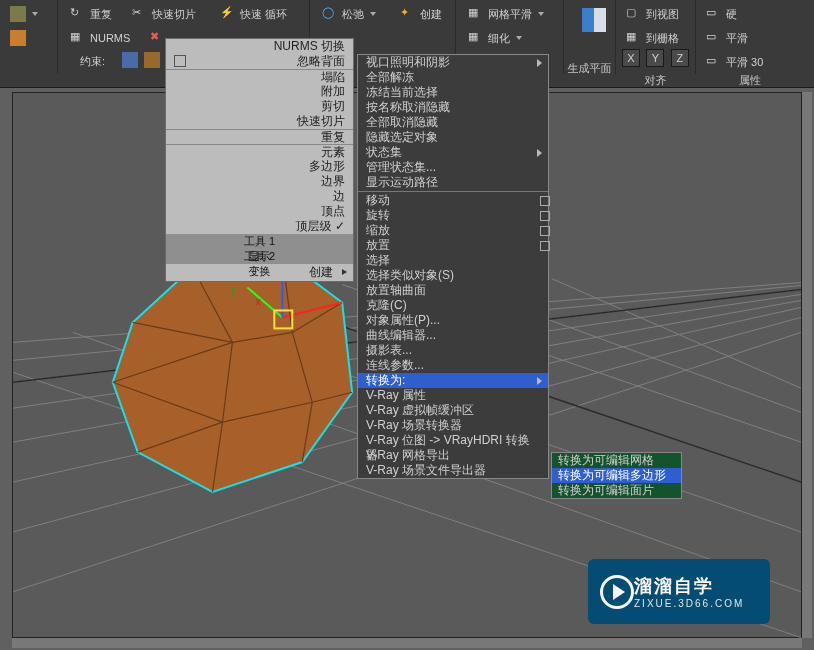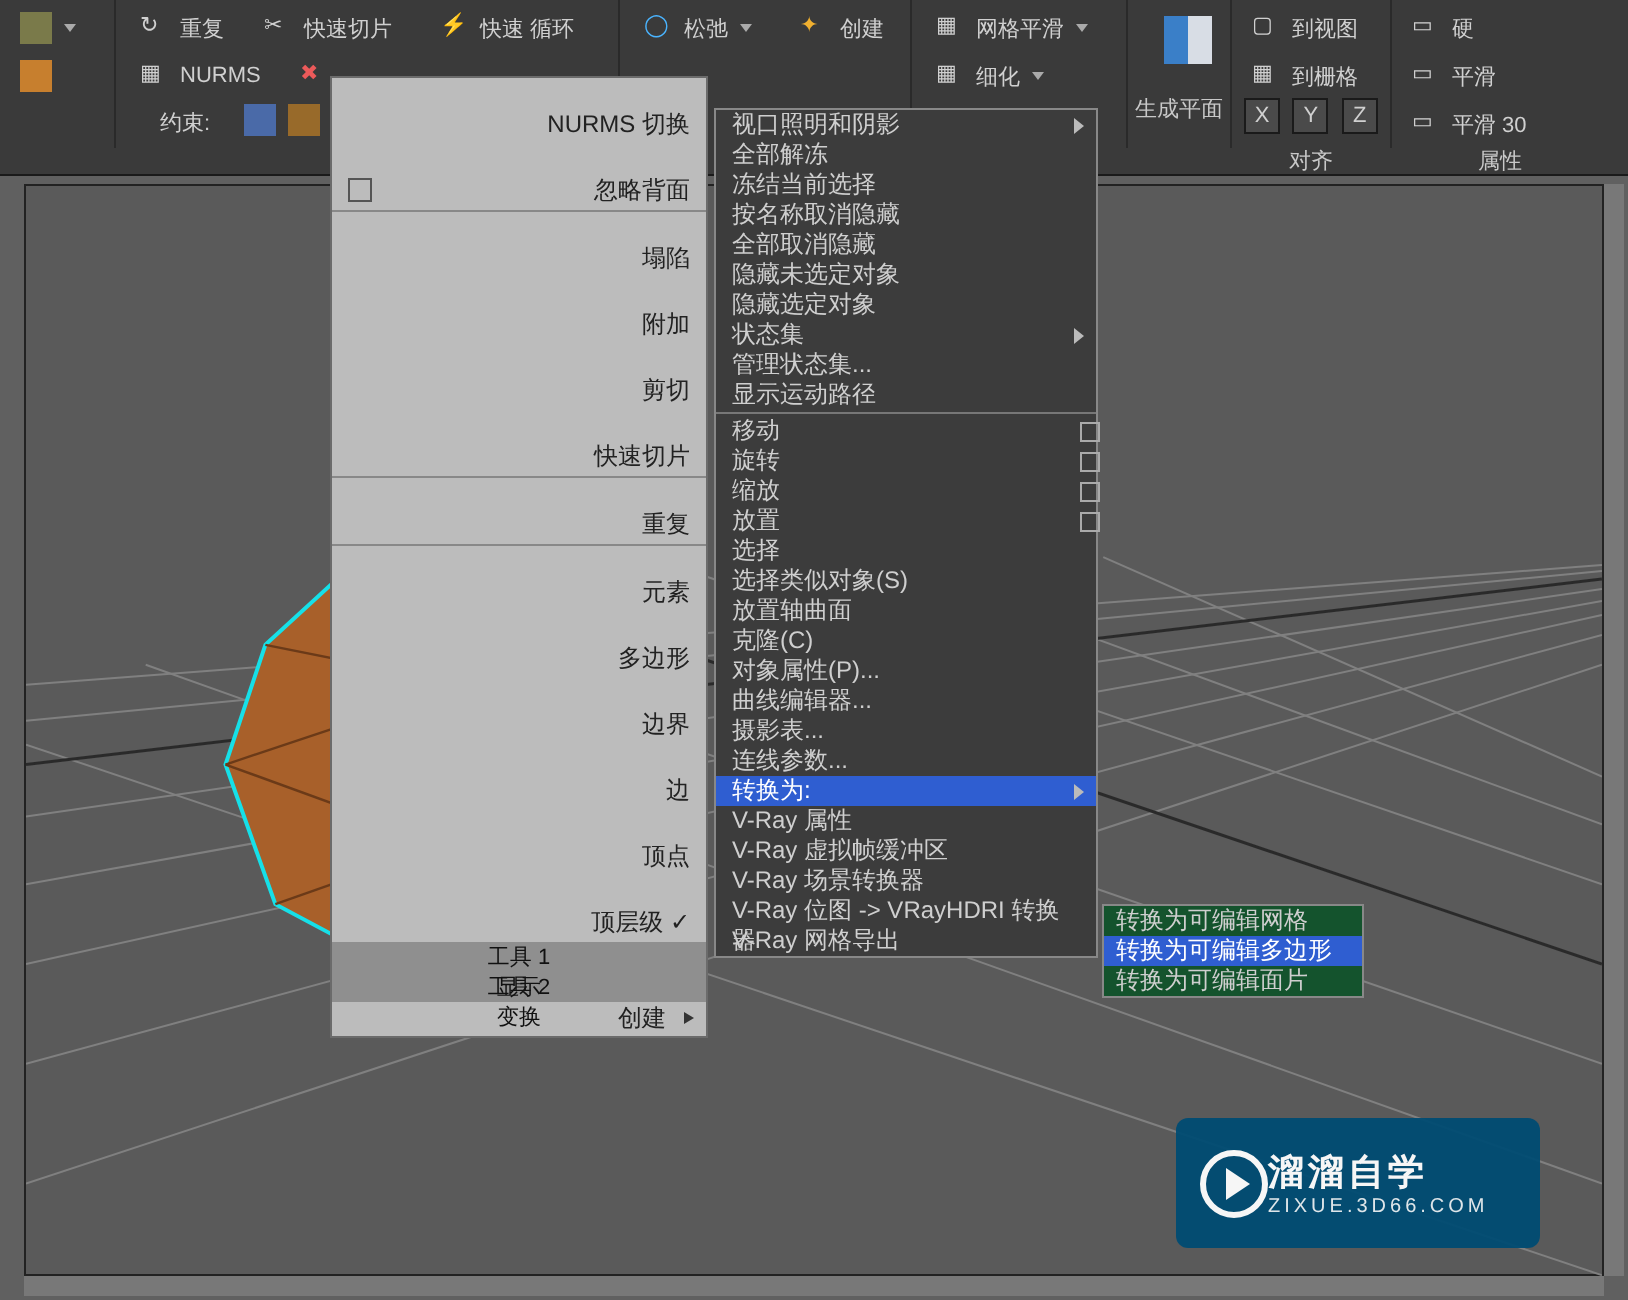--- a/index.html
+++ b/index.html
@@ -21,7 +21,7 @@
 
   
   .edit-menu { position: absolute; left: 165px; top: 38px; width: 189px; background: #bcbcbc; border: 1px solid #6b6b6b; font-size: 12px; color: #222; }
-  .edit-menu .row { height: 15px; line-height: 15px; padding: 16px 8px; text-align: right; border-bottom:1px solid transparent;}
+  .edit-menu .row { height: 15px; line-height: 15px; padding: 0 8px; text-align: right; border-bottom:1px solid transparent;}
   .edit-menu .row.sep { border-top: 1px solid #888; }
   .edit-menu .row .check { float:left; width:12px; height:12px; border:1px solid #555; margin-top:1px; }
   .edit-menu .toolrow { display:flex; align-items:center; height:15px; background:#8f8f8f; color:#111; font-size:11px; padding:0 6px; justify-content:space-between;flex-direction:column;}

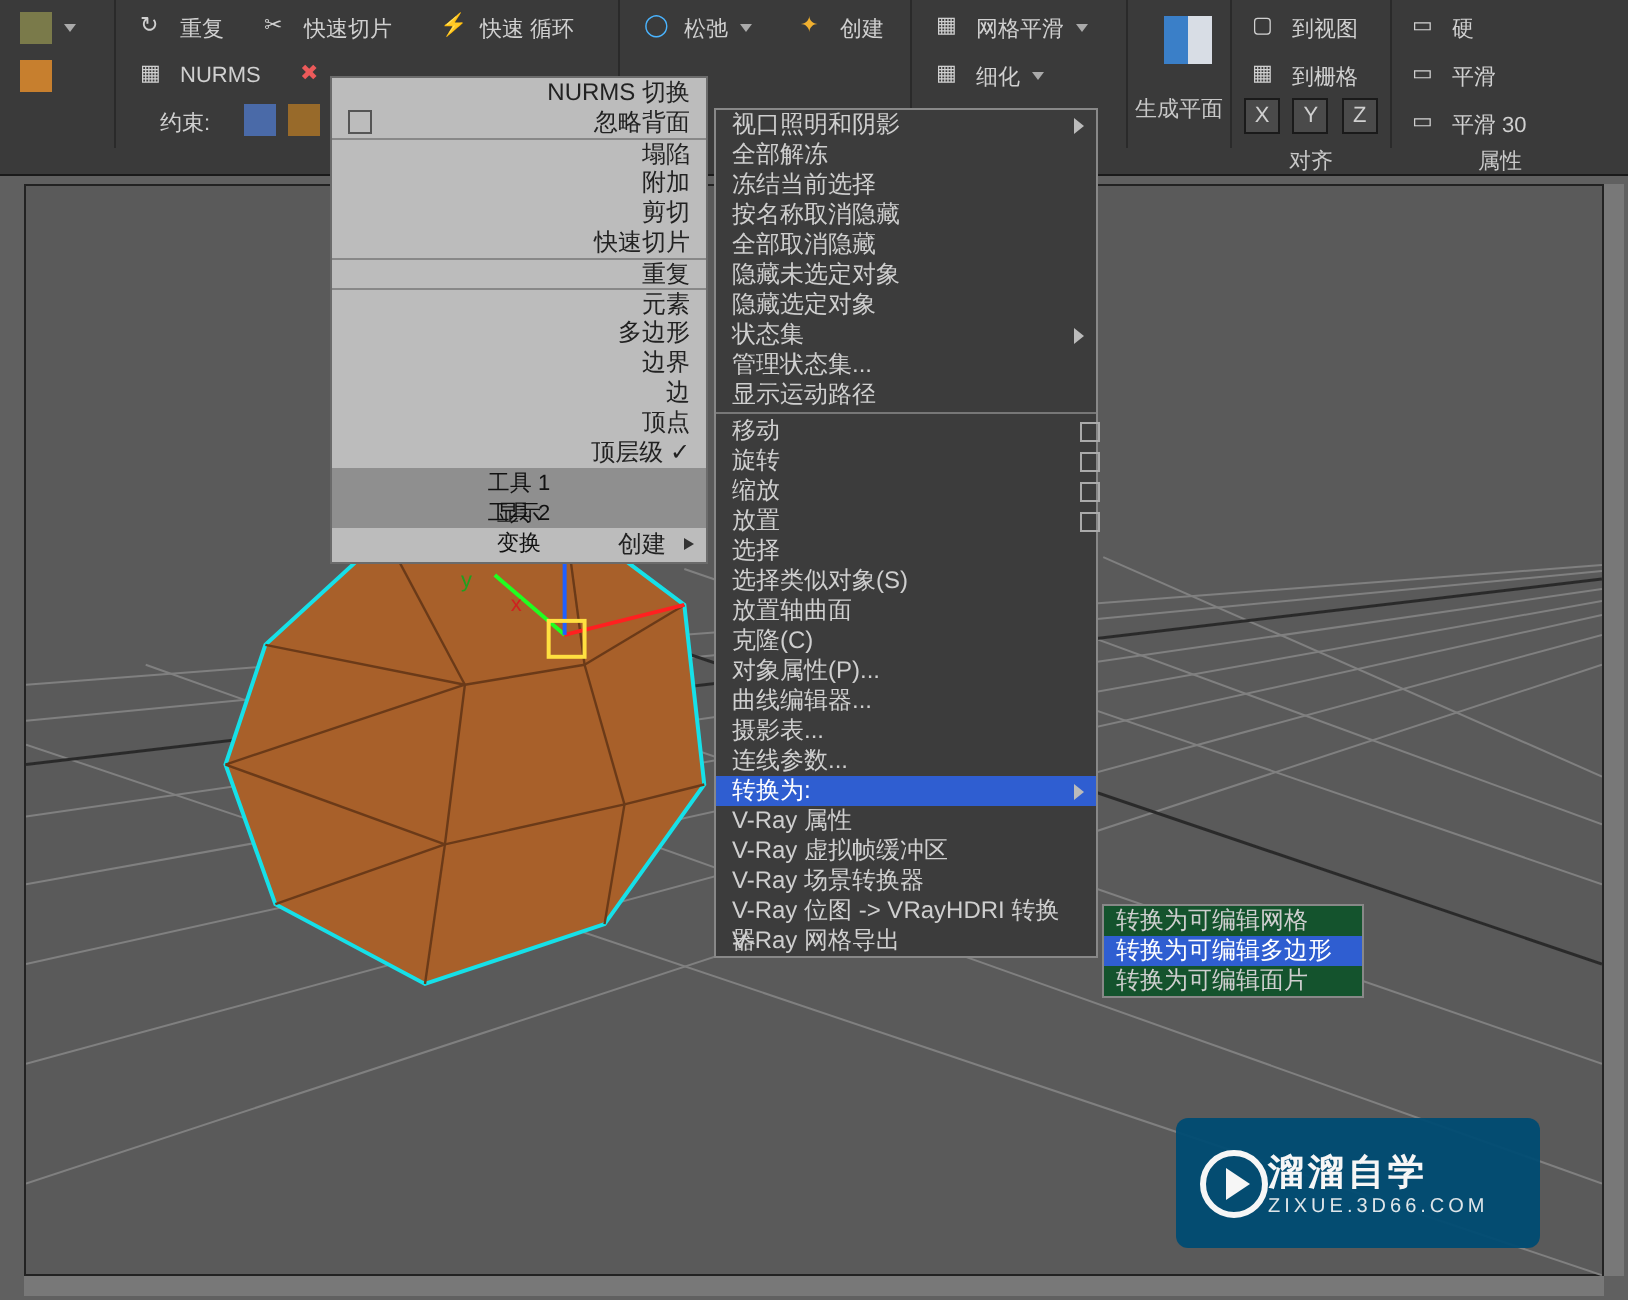--- a/index.html
+++ b/index.html
@@ -193,7 +193,7 @@
     <div class="rb-item" style="left:14px; top:6px;">
         <span class="icon" style="width:24px;height:24px;background:linear-gradient(90deg,#3a7fc8 50%,#d8dde5 50%);"></span>
       </div>
-    <div class="ribbon-label" style="bottom:13px; line-height:12px;">生成平面</div>
+    <div class="ribbon-label" style="bottom:0; line-height:12px;">生成平面</div>
   </div>
 
   <div class="ribbon-group" style="left:616px; width:80px;">

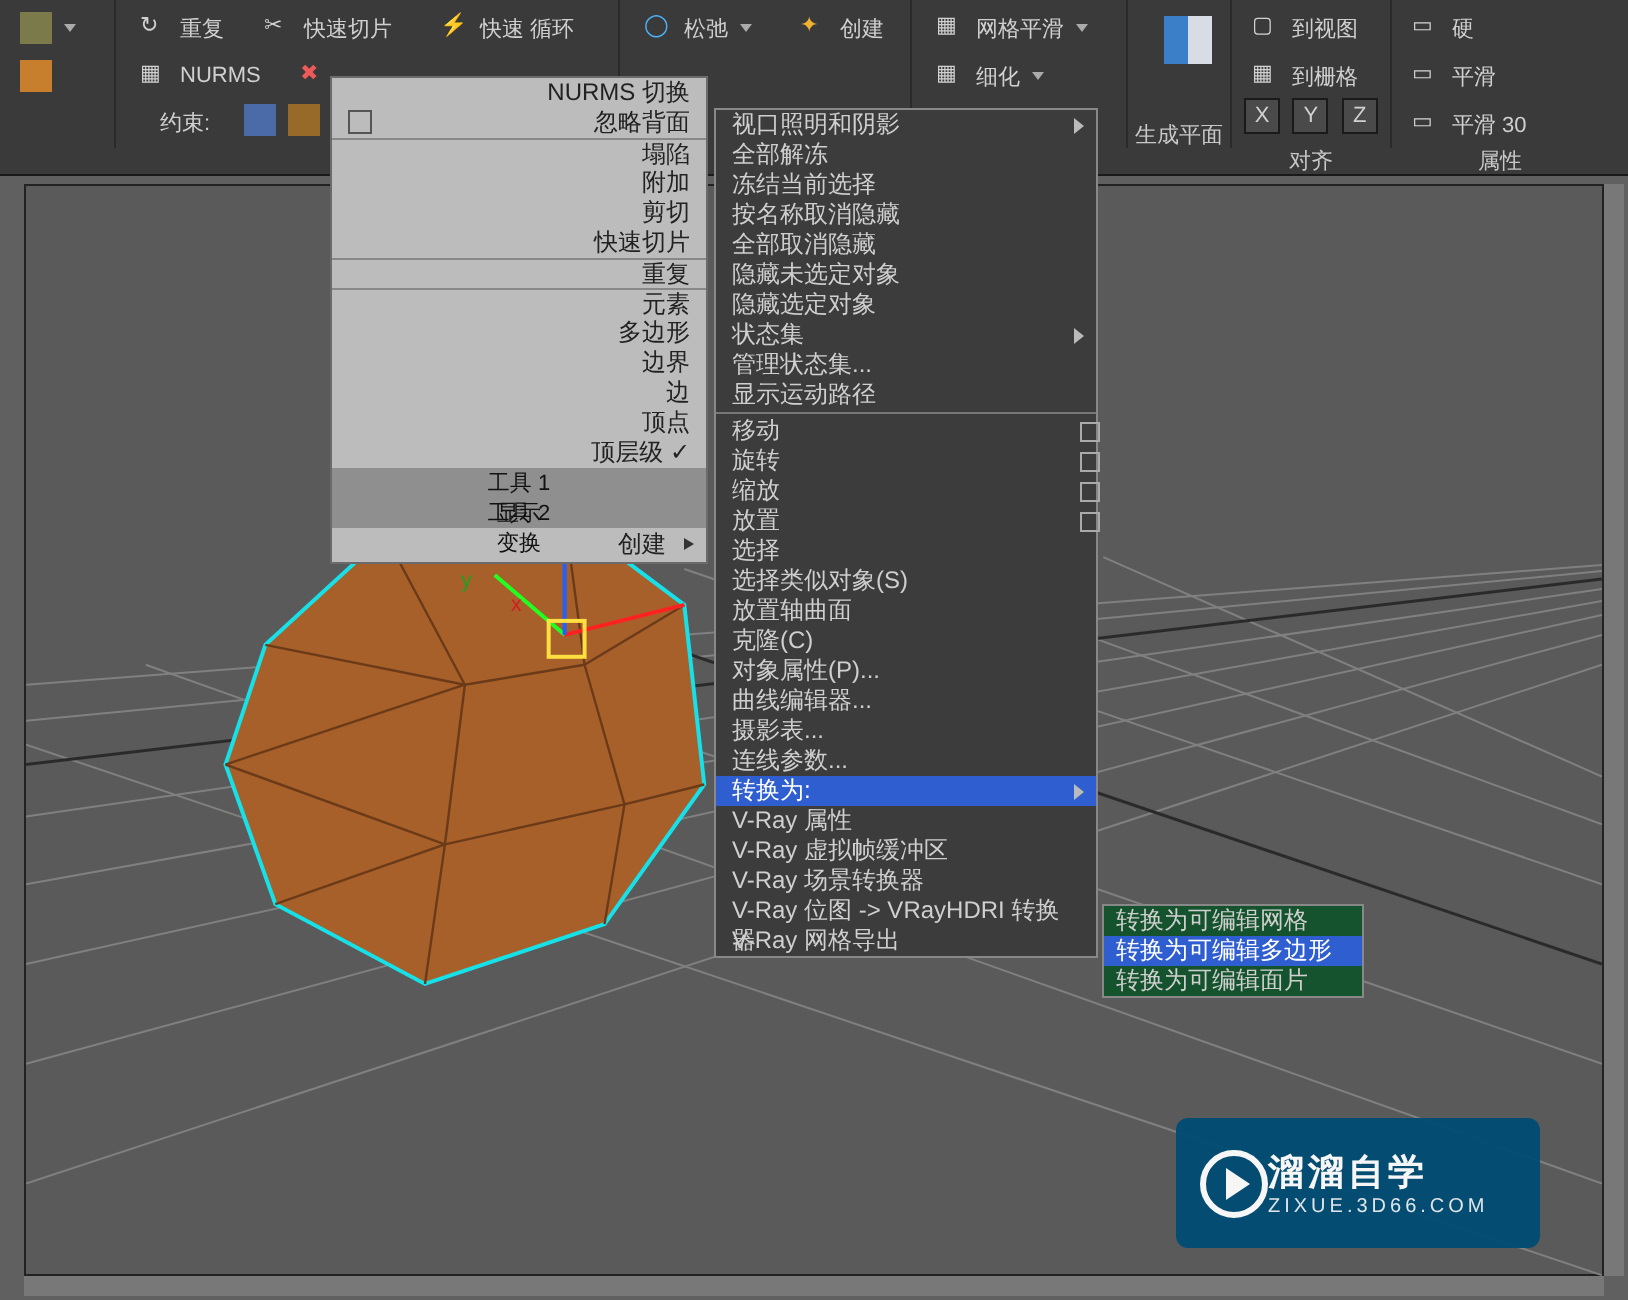--- a/index.html
+++ b/index.html
@@ -263,7 +263,6 @@
     <div class="item">冻结当前选择</div>
     <div class="item">按名称取消隐藏</div>
     <div class="item">全部取消隐藏</div>
-    <div class="item">隐藏未选定对象</div>
     <div class="item">隐藏选定对象</div>
     <div class="item sub">状态集</div>
     <div class="item">管理状态集...</div>

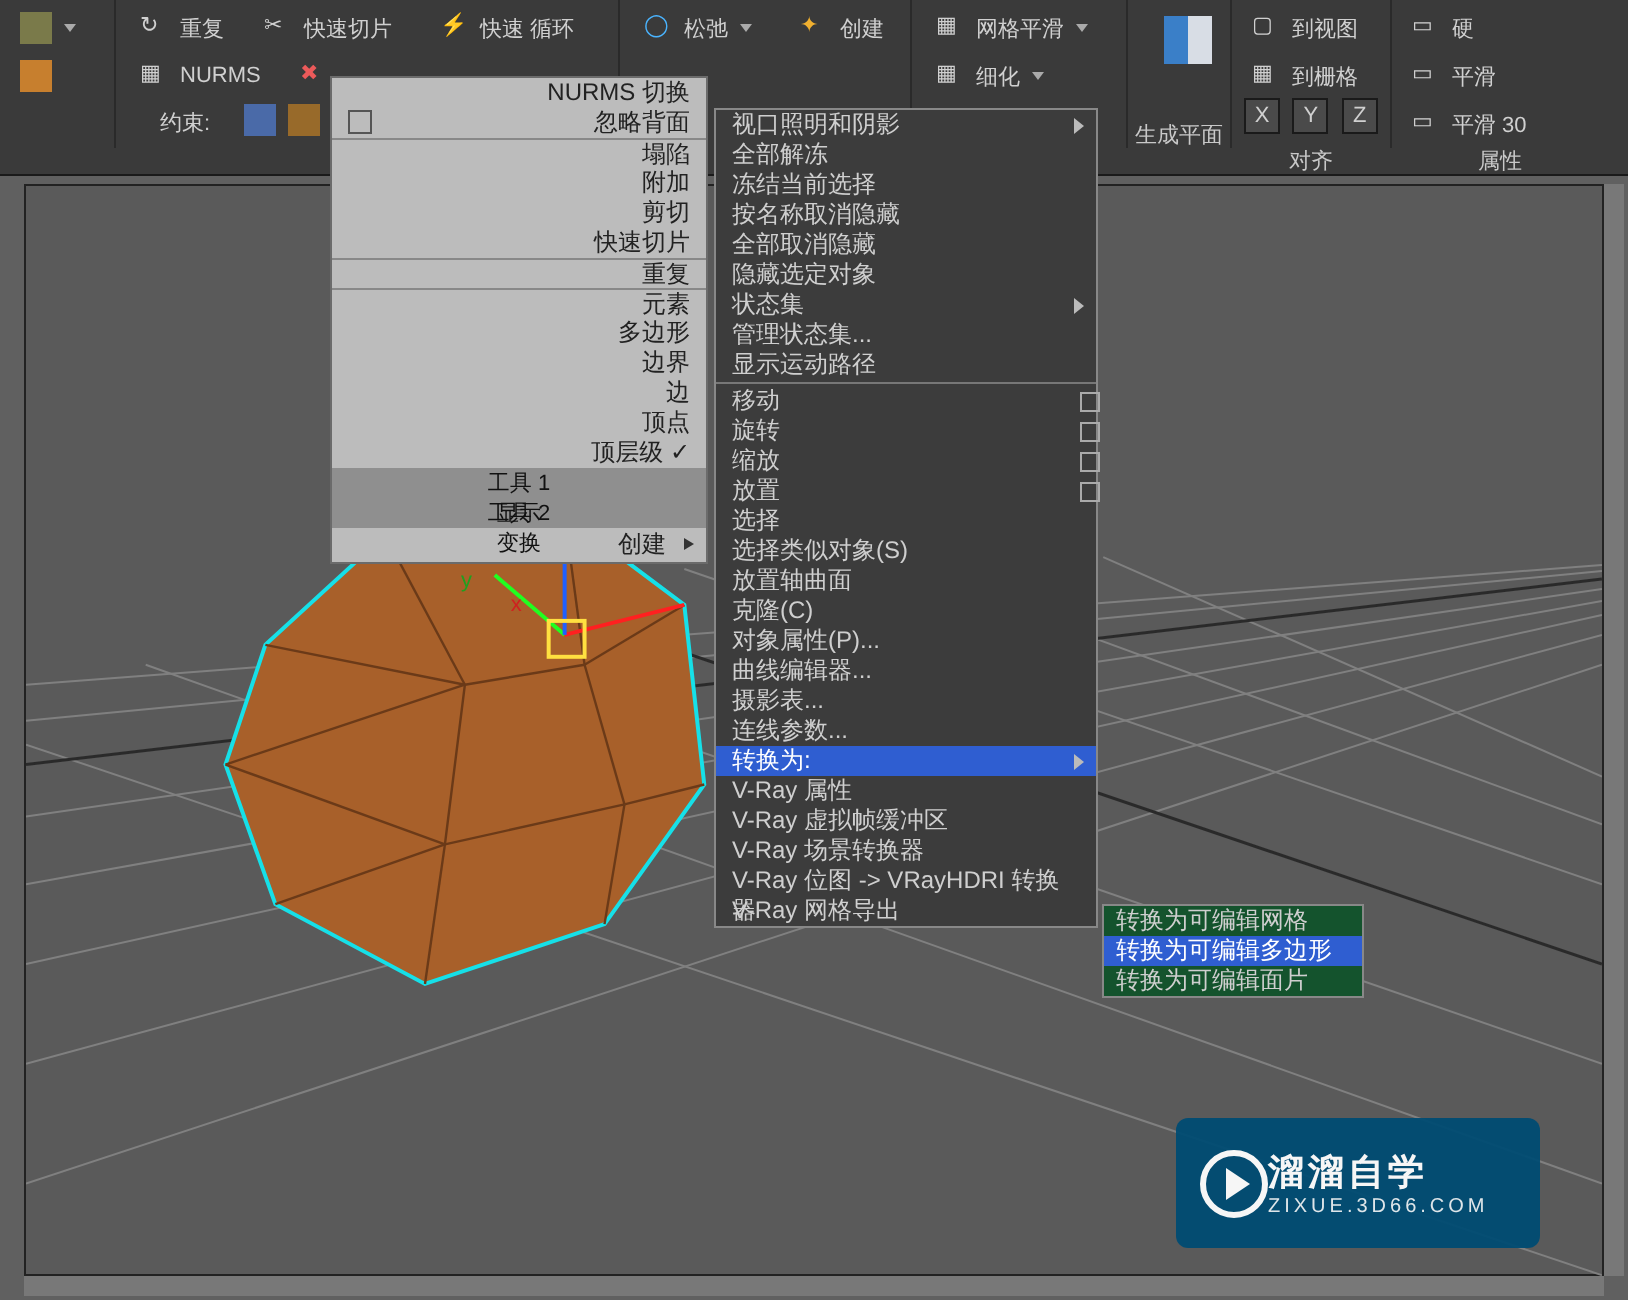--- a/index.html
+++ b/index.html
@@ -286,6 +286,7 @@
     <div class="item">V-Ray 场景转换器</div>
     <div class="item">V-Ray 位图 -&gt; VRayHDRI 转换器</div>
     <div class="item">V-Ray 网格导出</div>
+    <div class="item">V-Ray 场景文件导出器</div>
   </div>
 
 <div class="subctx" id="subctx">

